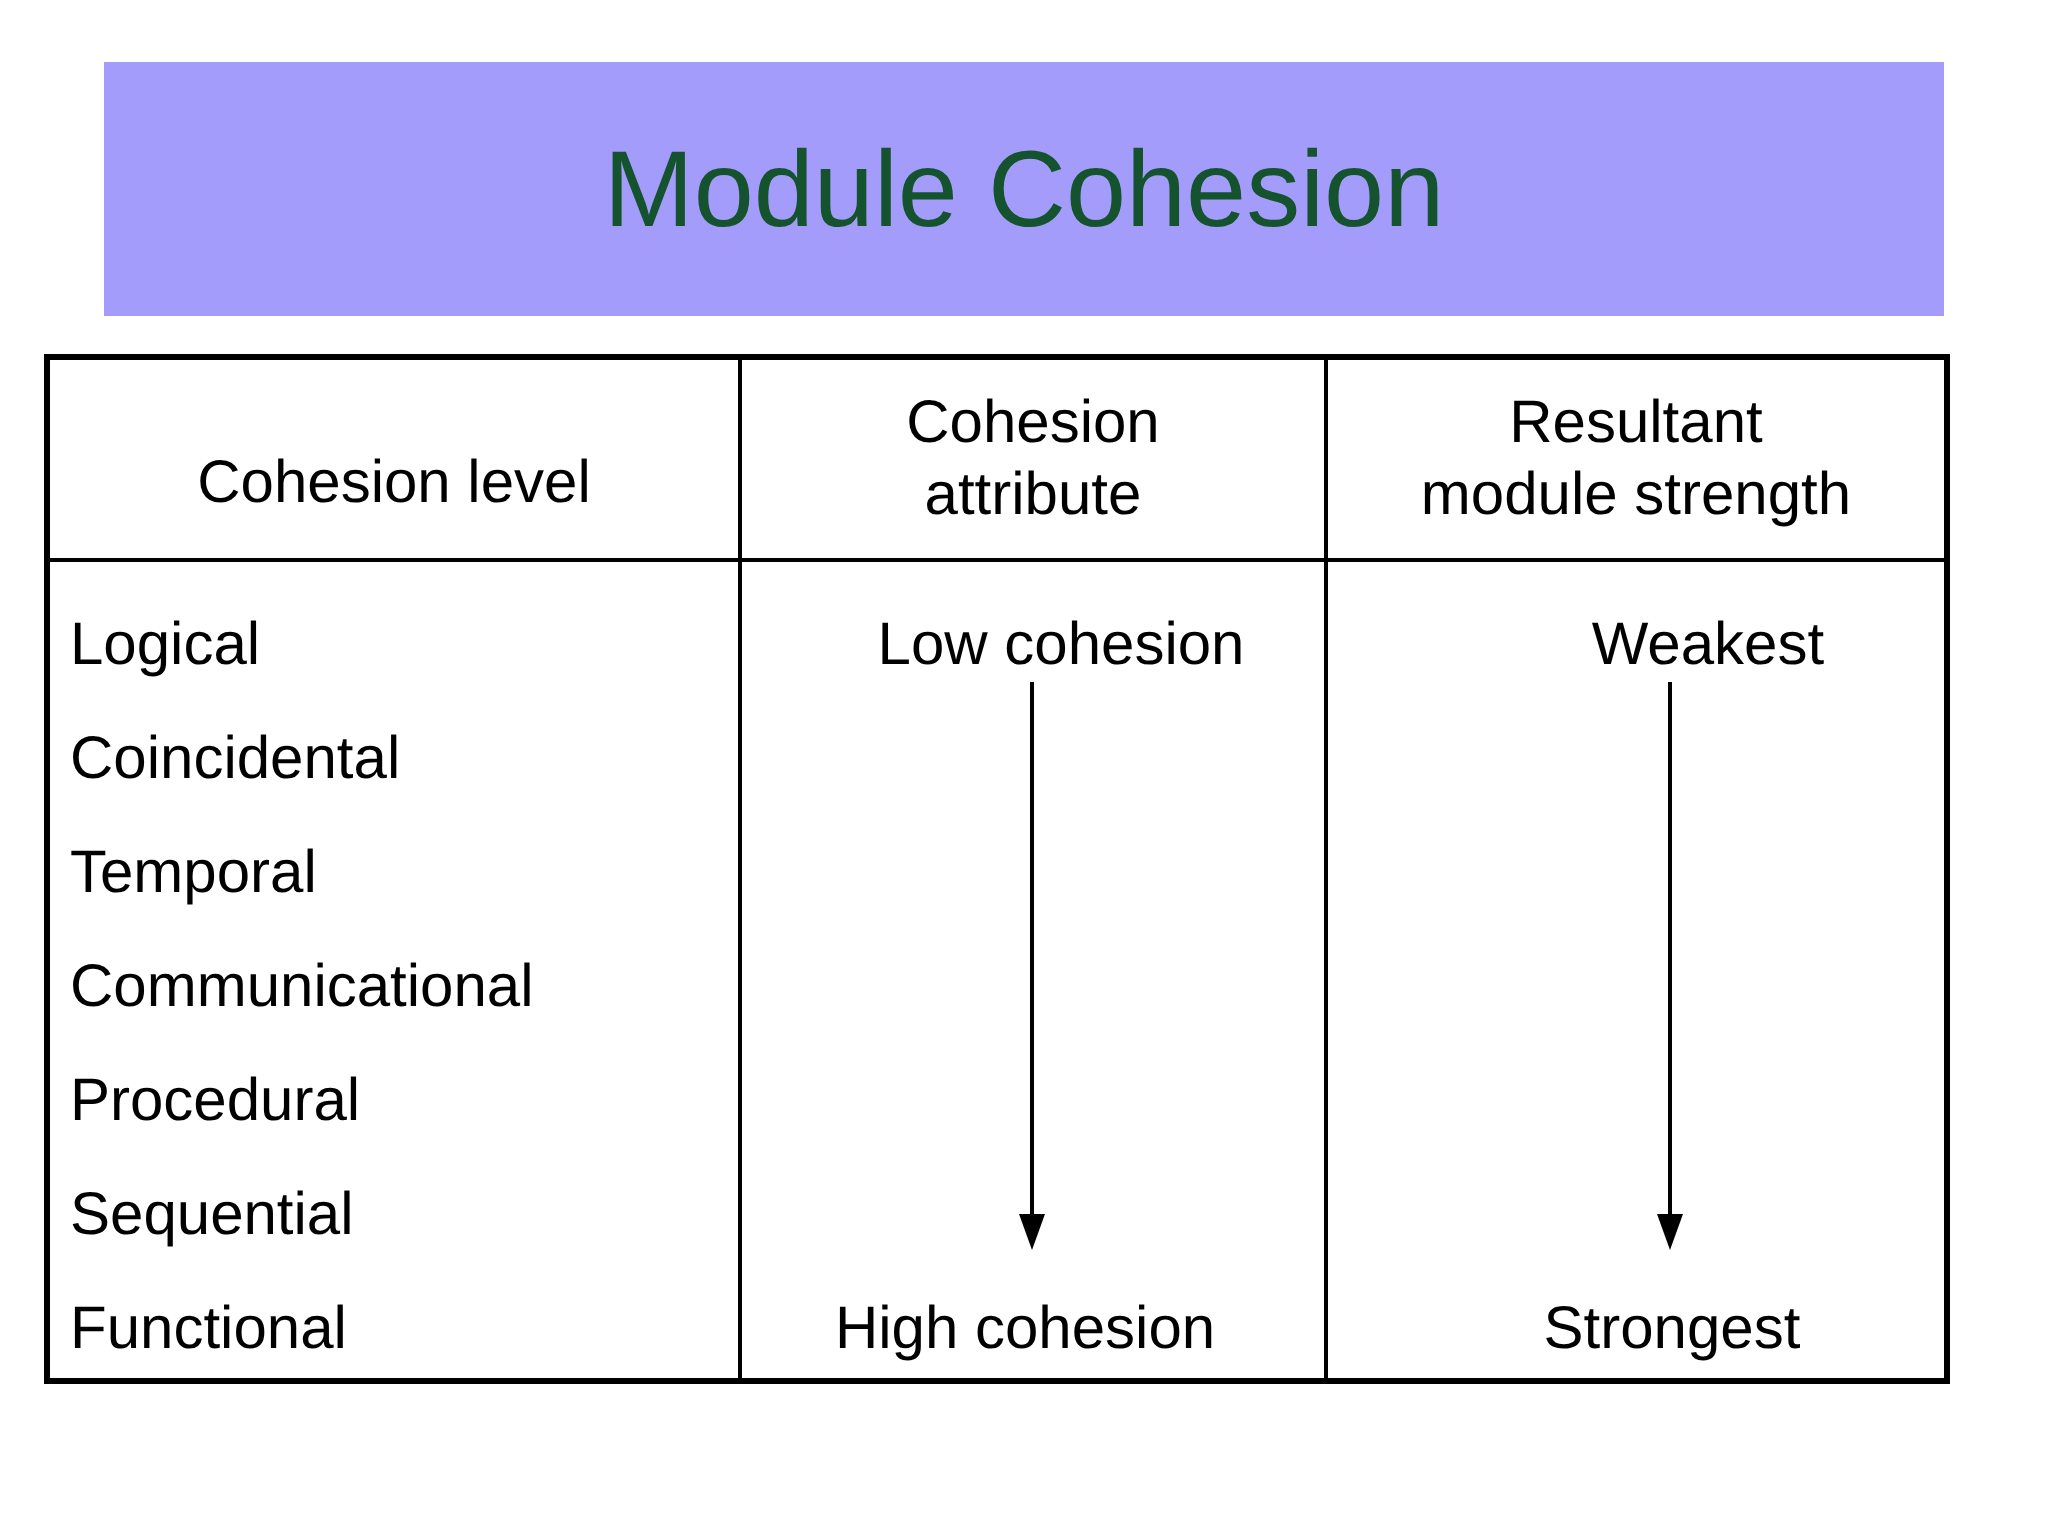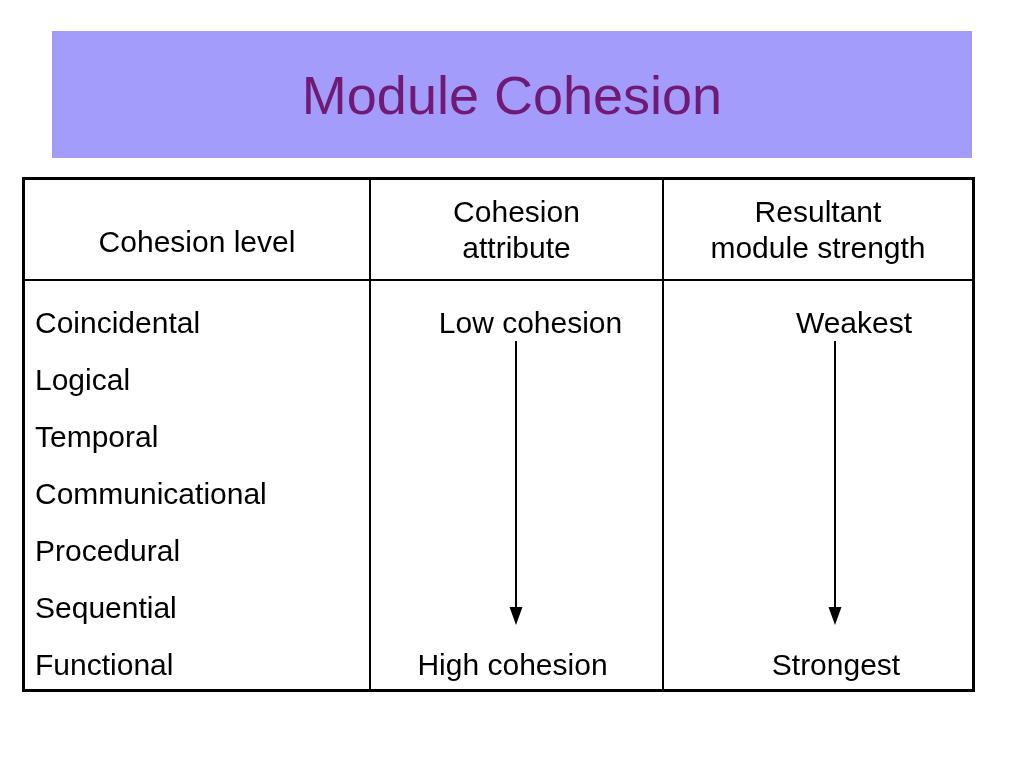--- a/index.html
+++ b/index.html
@@ -33,7 +33,7 @@
     font-size: 54px;
     font-weight: 400;
     line-height: 1;
-    color: #701a75;
+    color: #14532d;
     letter-spacing: 0px;
     white-space: nowrap;
   }

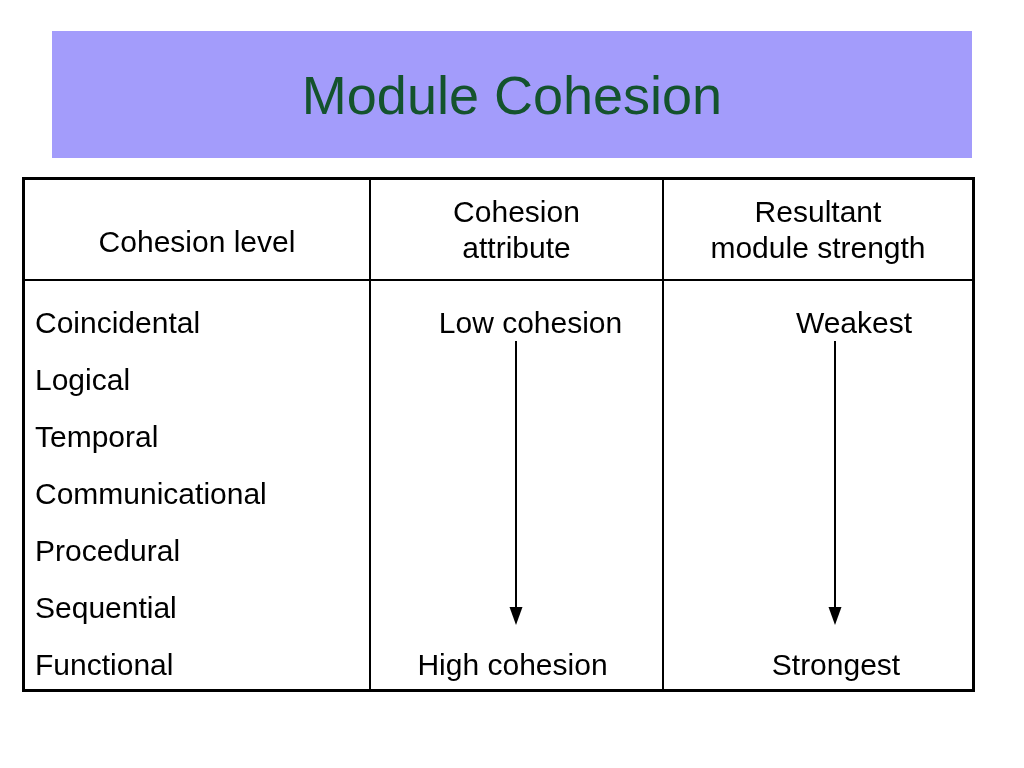--- a/index.html
+++ b/index.html
@@ -184,8 +184,8 @@
     </div>
 
     <div class="levels-col">
+      <div class="level-item">Logical</div>
       <div class="level-item">Coincidental</div>
-      <div class="level-item">Logical</div>
       <div class="level-item">Temporal</div>
       <div class="level-item">Communicational</div>
       <div class="level-item">Procedural</div>

